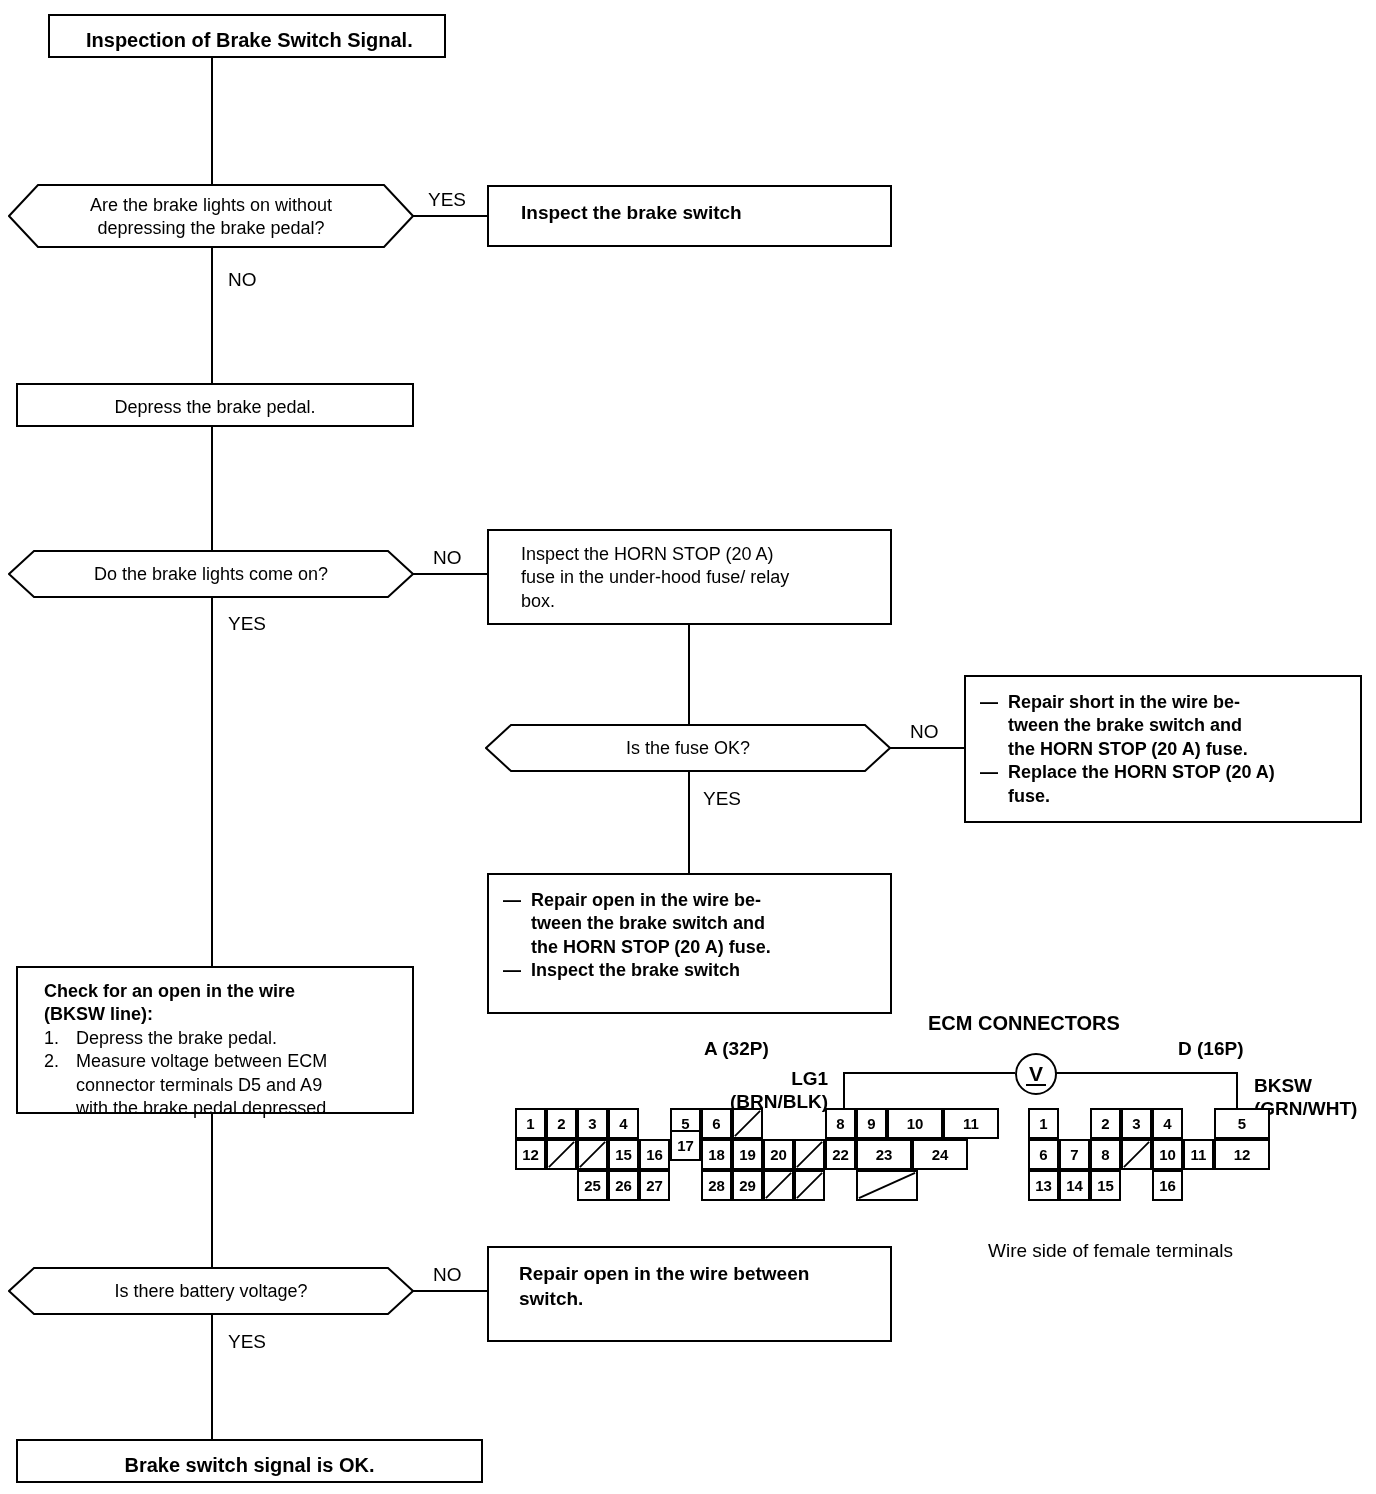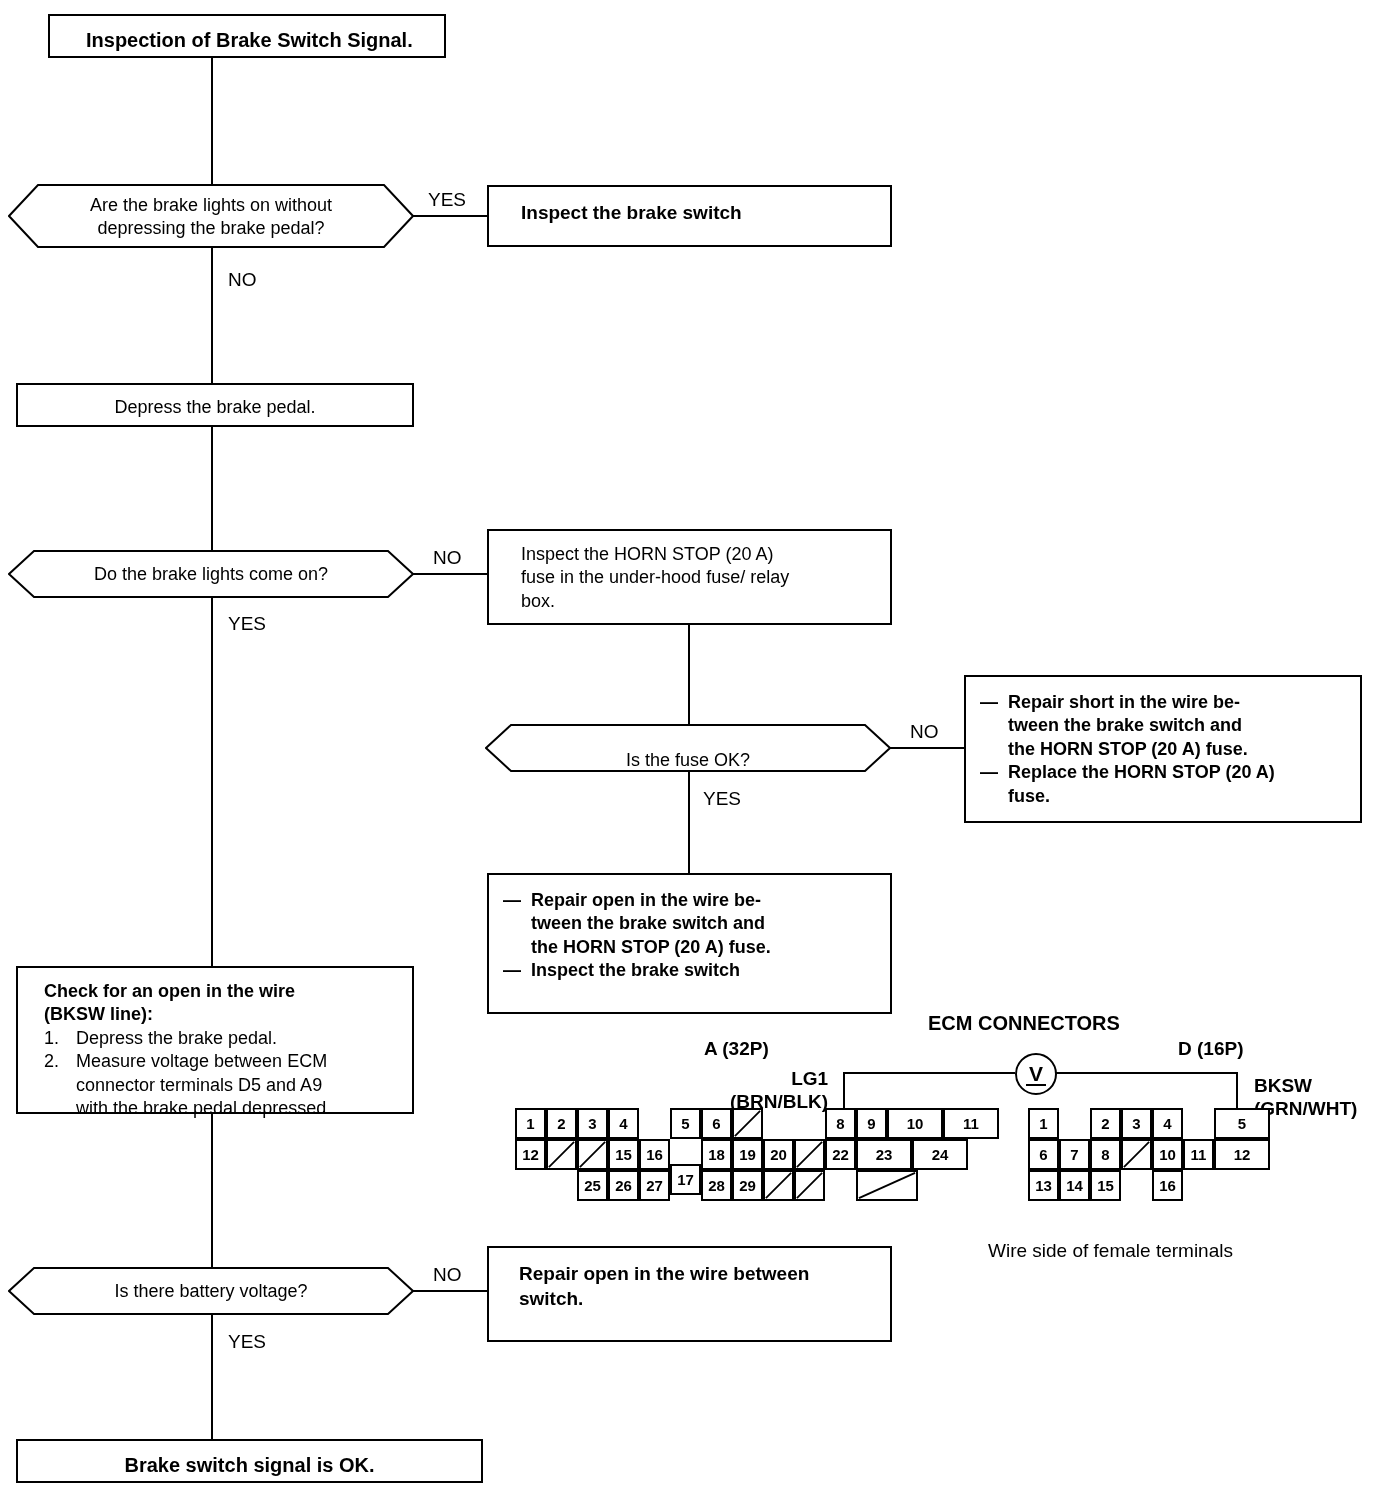--- a/index.html
+++ b/index.html
@@ -159,7 +159,7 @@
     <svg width="406" height="48" viewBox="0 0 406 48">
       <polygon points="26,1 380,1 405,24 380,47 26,47 1,24" fill="#fff" stroke="#000" stroke-width="2"></polygon>
     </svg>
-    <div class="label" style="top:13px;font-size:18px;margin-top:12px;">
+    <div class="label" style="top:13px;font-size:18px;">
       <div>Is the fuse OK?</div>
     </div>
   </div>

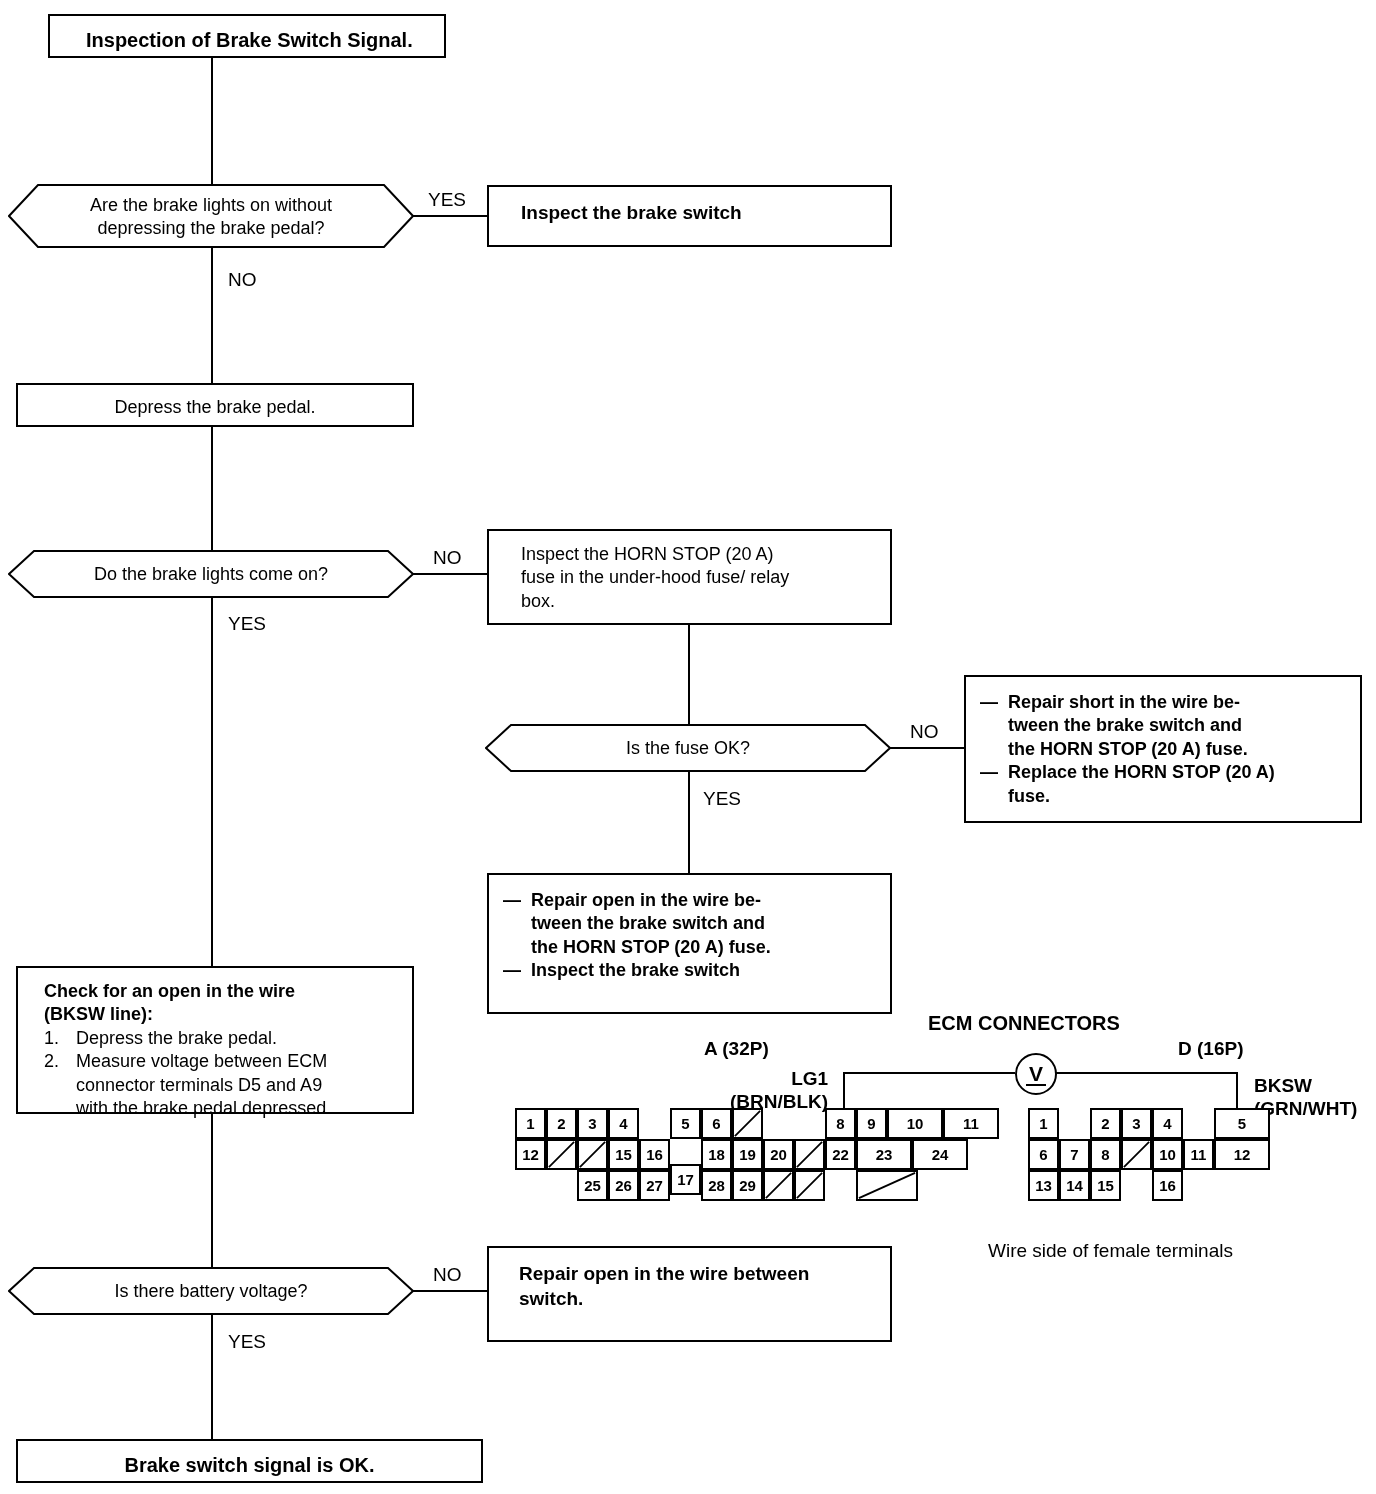--- a/index.html
+++ b/index.html
@@ -311,7 +311,7 @@
   <div class="cell" style="left:639px;top:1139px;width:31px;height:31px;">
       <span>16</span>
     </div>
-  <div class="cell" style="left:670px;top:1164px;width:31px;height:31px;">
+  <div class="cell" style="left:670px;top:1130px;width:31px;height:31px;">
       <span>17</span>
     </div>
   <div class="cell" style="left:701px;top:1139px;width:31px;height:31px;">

